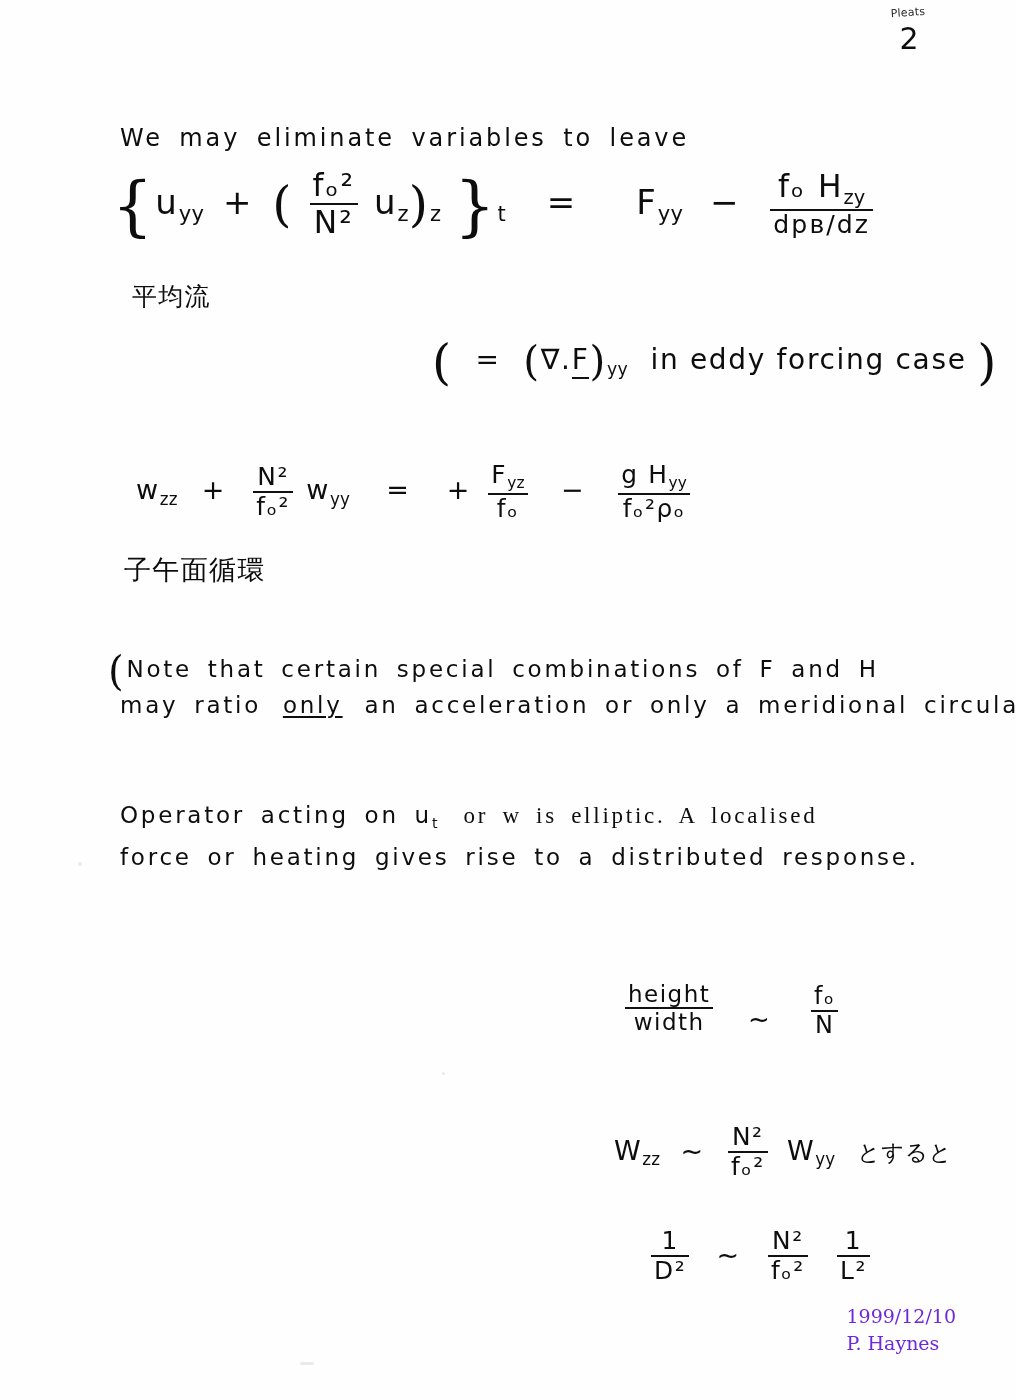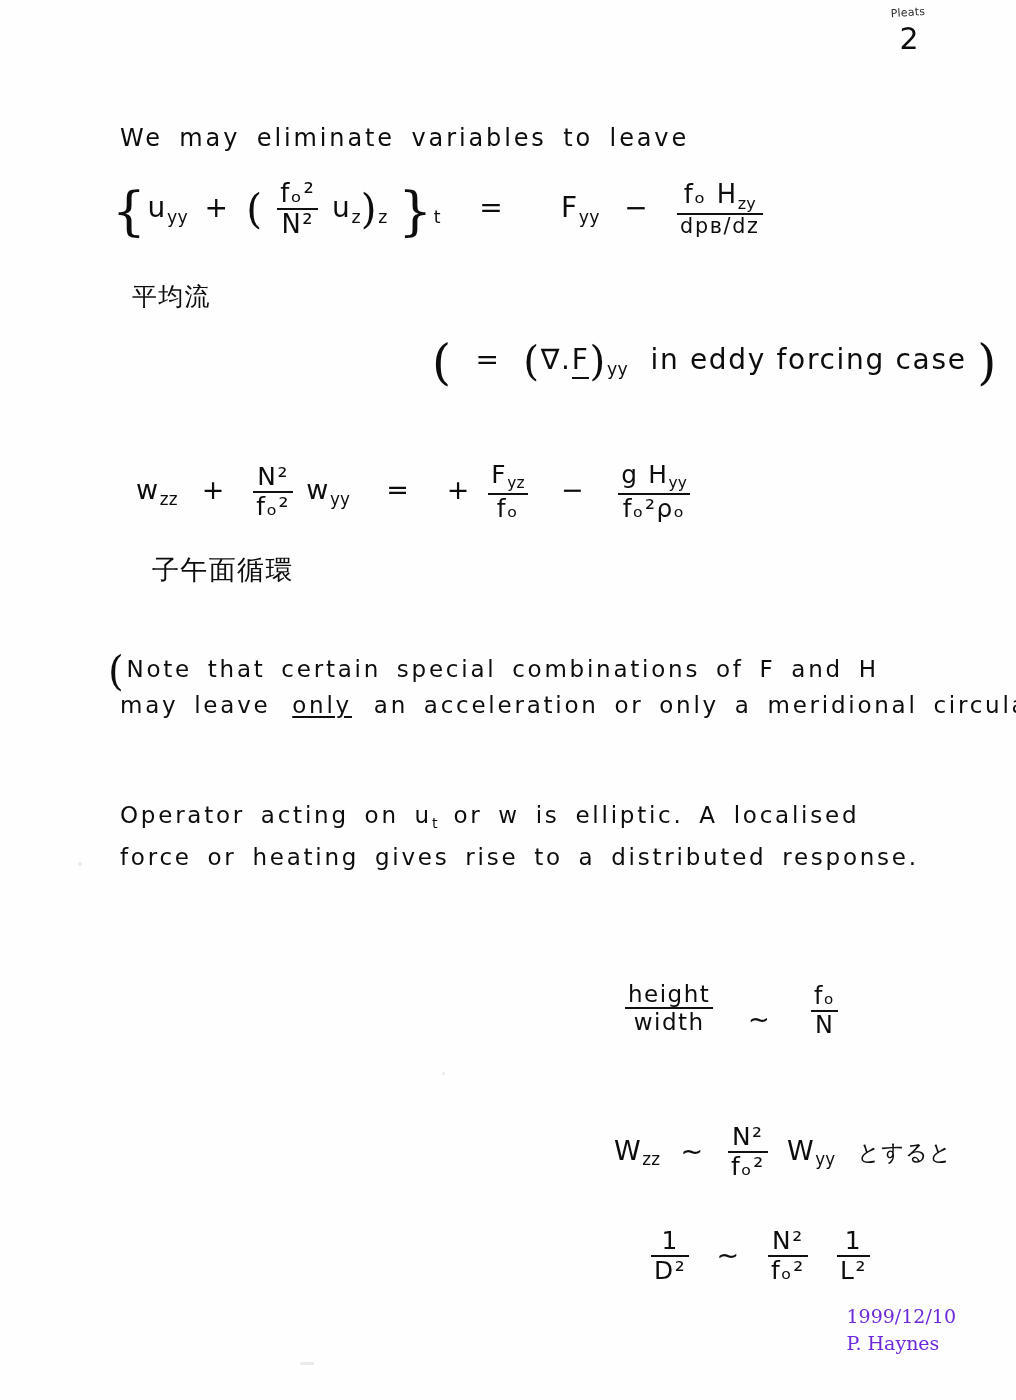--- a/index.html
+++ b/index.html
@@ -135,7 +135,7 @@
 
   <div class="hw hw-line" style="left:120px; top:124px; font-size:24px;">We may eliminate variables to leave</div>
 
-  <div class="hw" style="left:112px; top:180px; font-size:28px;">
+  <div class="hw" style="left:112px; top:168px; font-size:34px;">
     <span class="brace">{</span><span>u</span><sub>yy</sub>
     <span style="margin:0 6px;">+</span>
     <span class="paren-big">(</span>

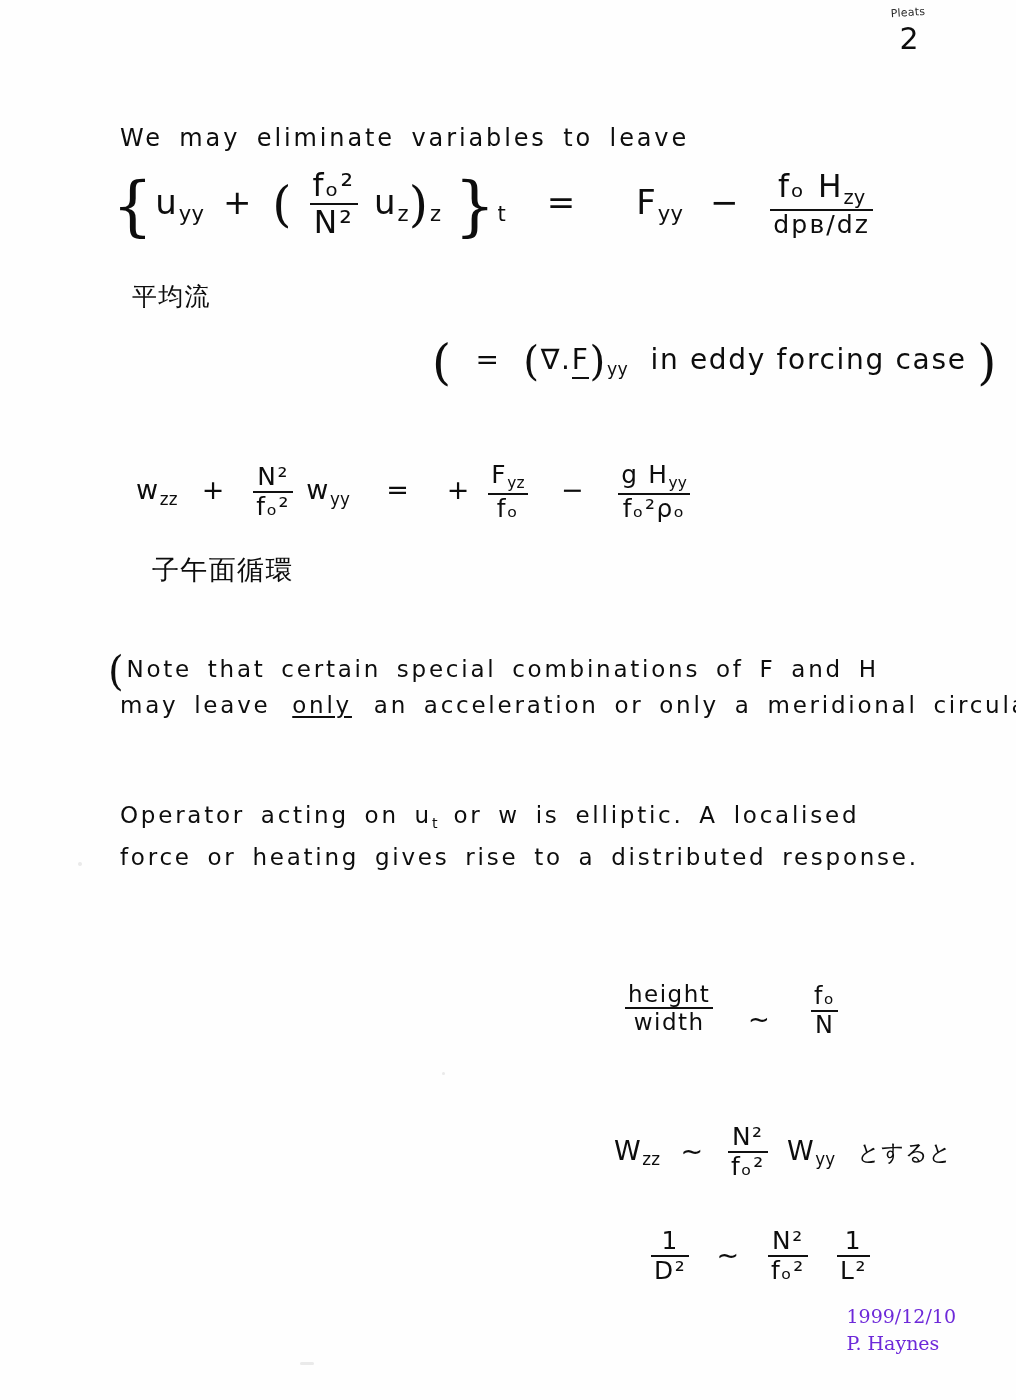--- a/index.html
+++ b/index.html
@@ -190,7 +190,7 @@
     </span>
   </div>
 
-  <div class="hw cjk" style="left:152px; top:552px; font-size:27px;">子午面循環</div>
+  <div class="hw cjk" style="left:124px; top:552px; font-size:27px;">子午面循環</div>
 
   <div class="hw hw-line" style="left:108px; top:612px; font-size:23px;margin-top:36px;">
     <span class="paren-huge">(</span><span>Note that certain special combinations of F and H</span>

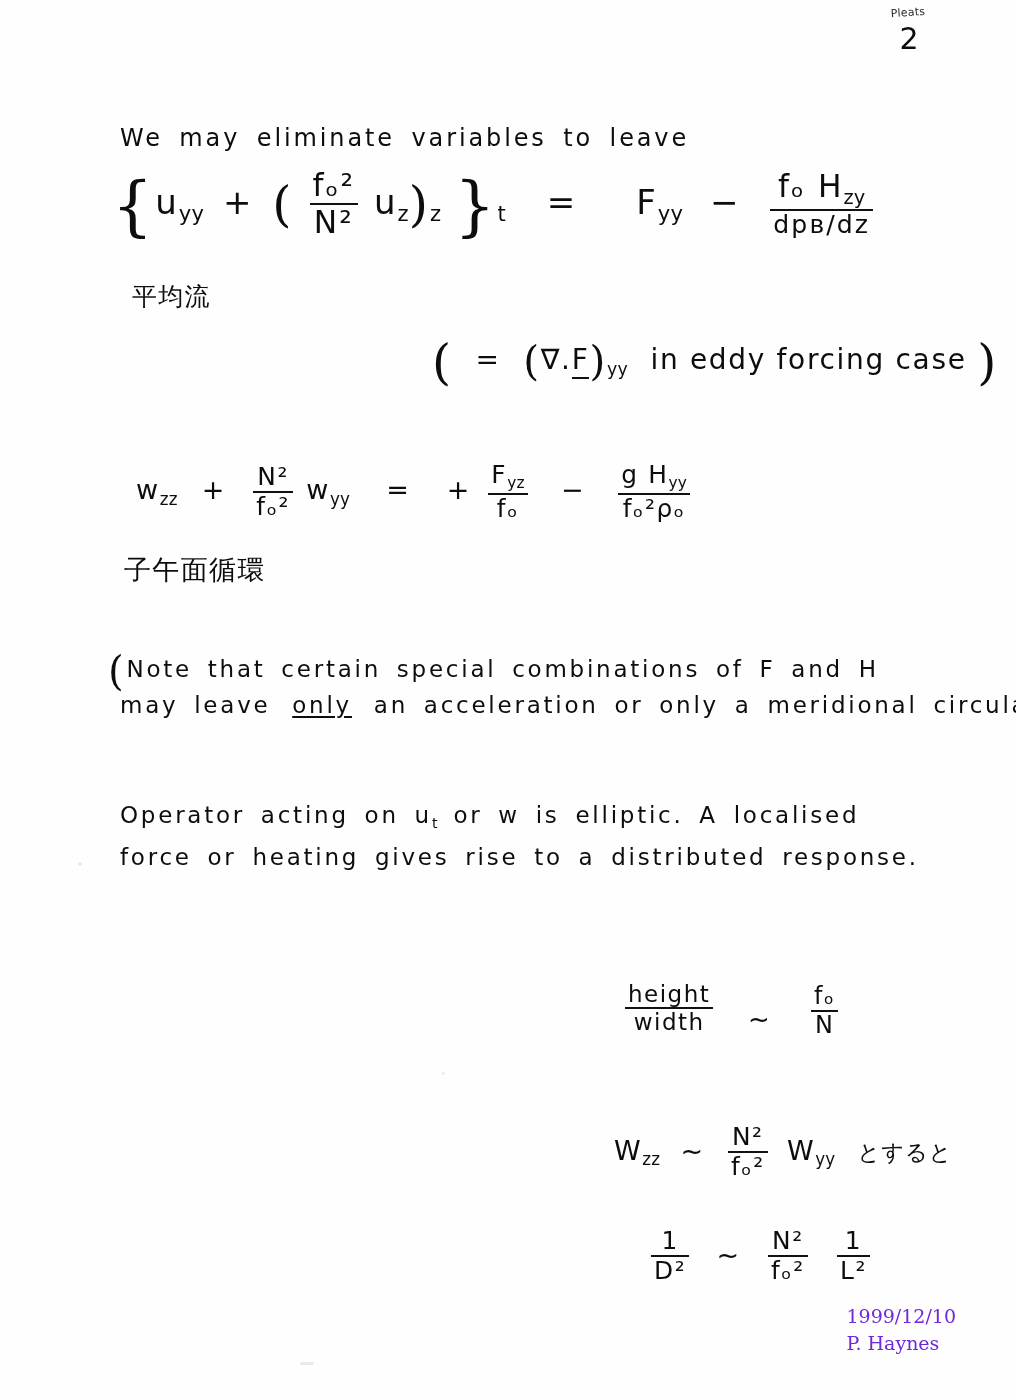--- a/index.html
+++ b/index.html
@@ -196,7 +196,7 @@
     <span class="paren-huge">(</span><span>Note that certain special combinations of F and H</span>
   </div>
   <div class="hw hw-line" style="left:120px; top:692px; font-size:23px;">
-    <span>may leave</span>
+    <span>may ratio</span>
     <span class="underline" style="margin:0 6px;">only</span>
     <span>an acceleration   or   only a meridional circulation</span>
   </div>

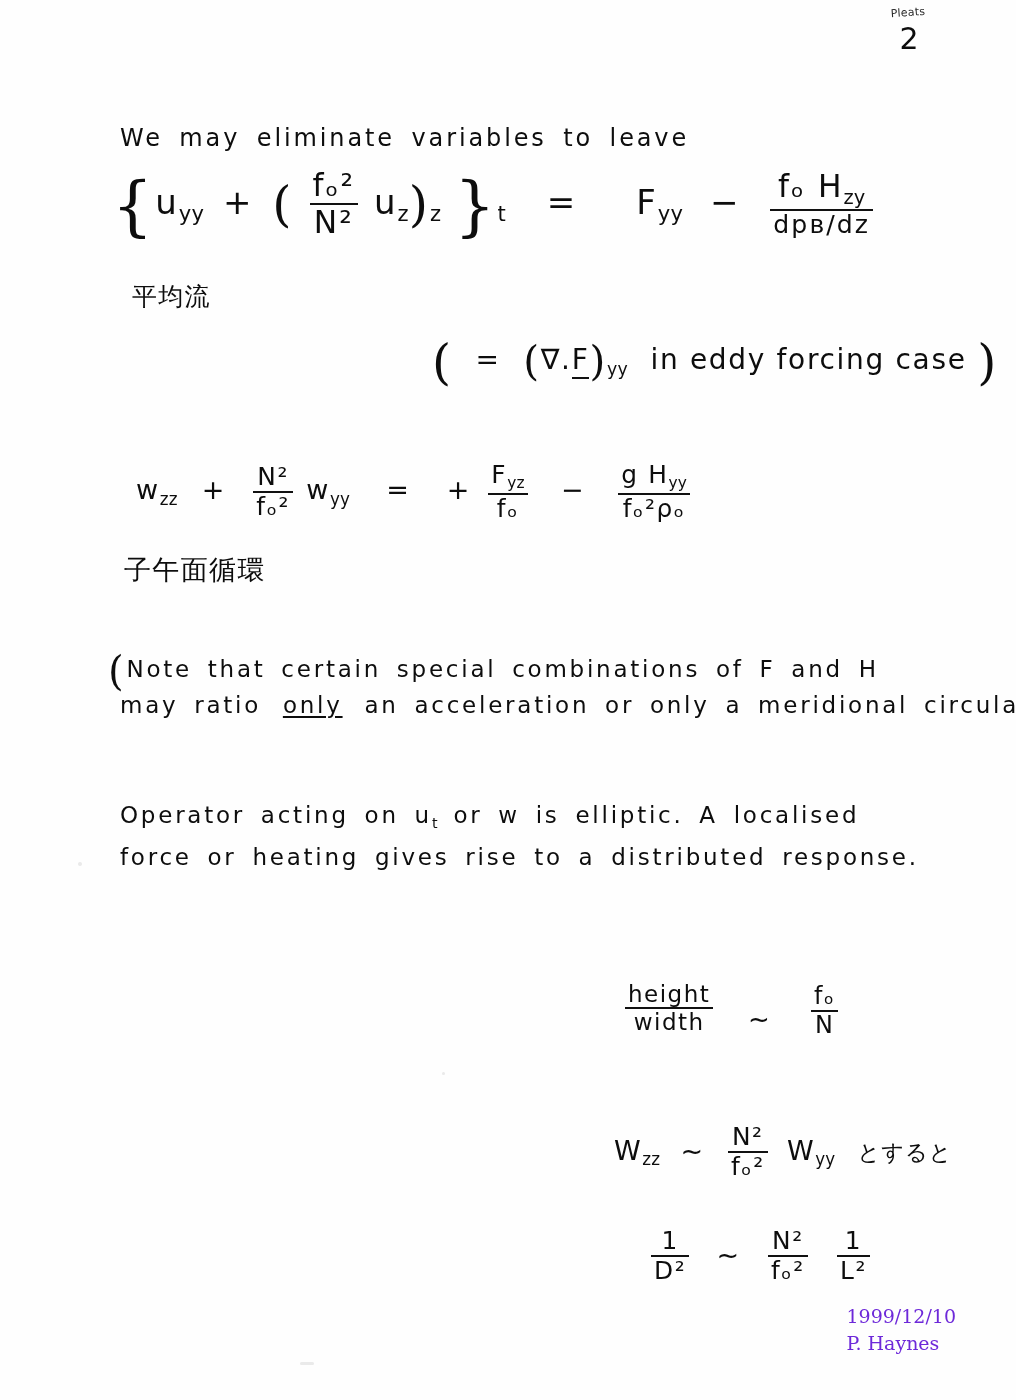--- a/index.html
+++ b/index.html
@@ -203,7 +203,7 @@
 
   <div class="hw hw-line" style="left:120px; top:802px; font-size:23px;">
     <span>Operator acting on u</span><sub>t</sub>
-    <span style="margin-left:0;">or w is elliptic. A localised</span>
+    <span style="margin-left:10px;font-family:Liberation Serif, serif;">or w is elliptic. A localised</span>
   </div>
   <div class="hw hw-line" style="left:120px; top:844px; font-size:23px;">force or heating gives rise to a distributed response.</div>
 

